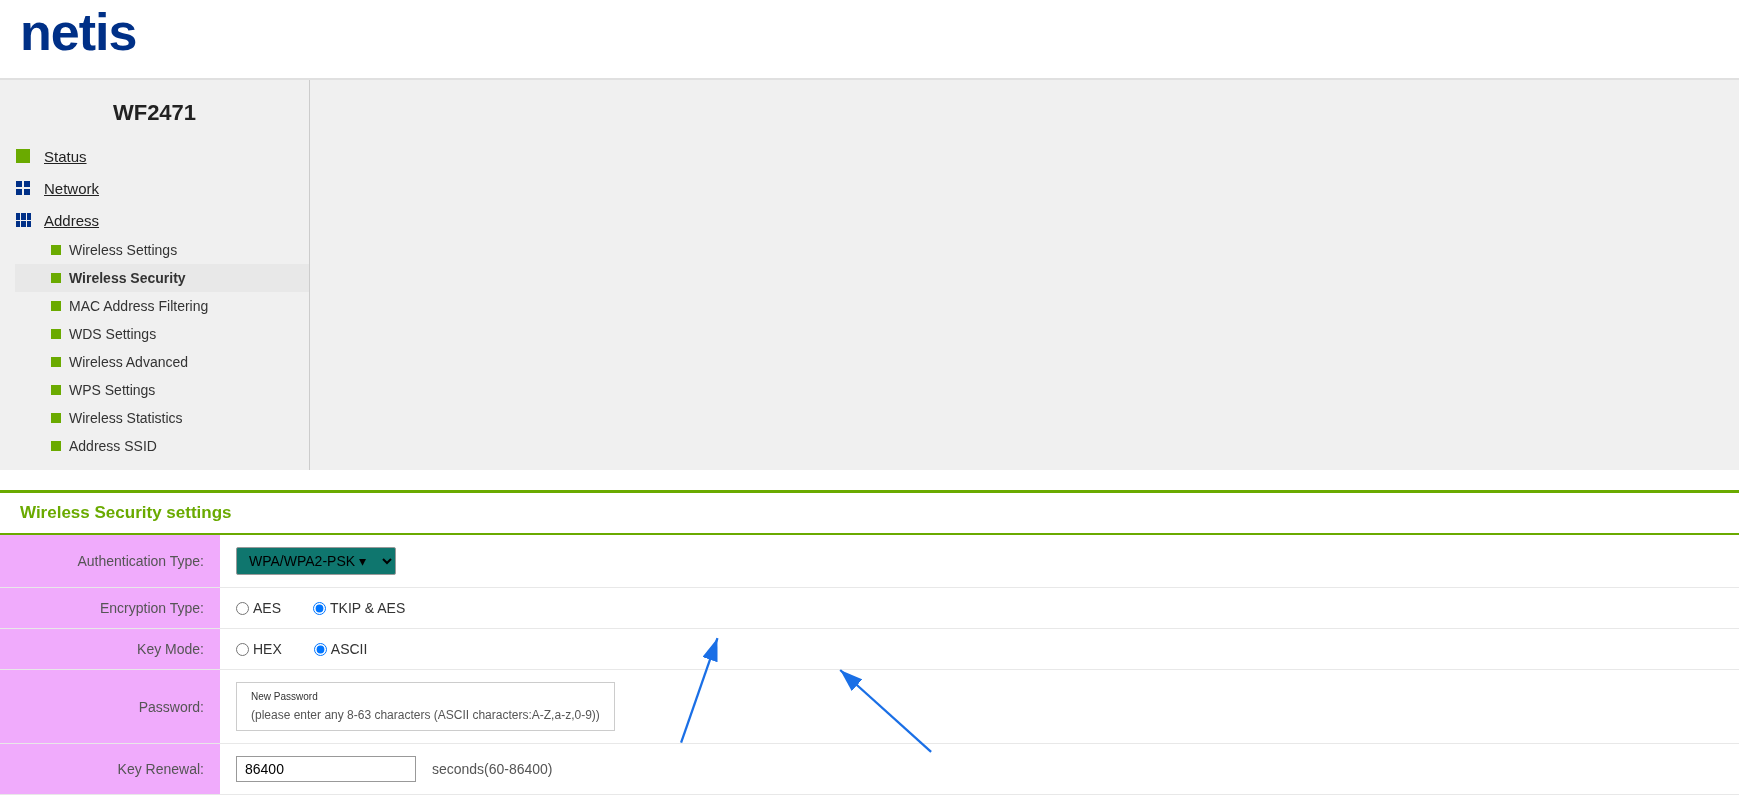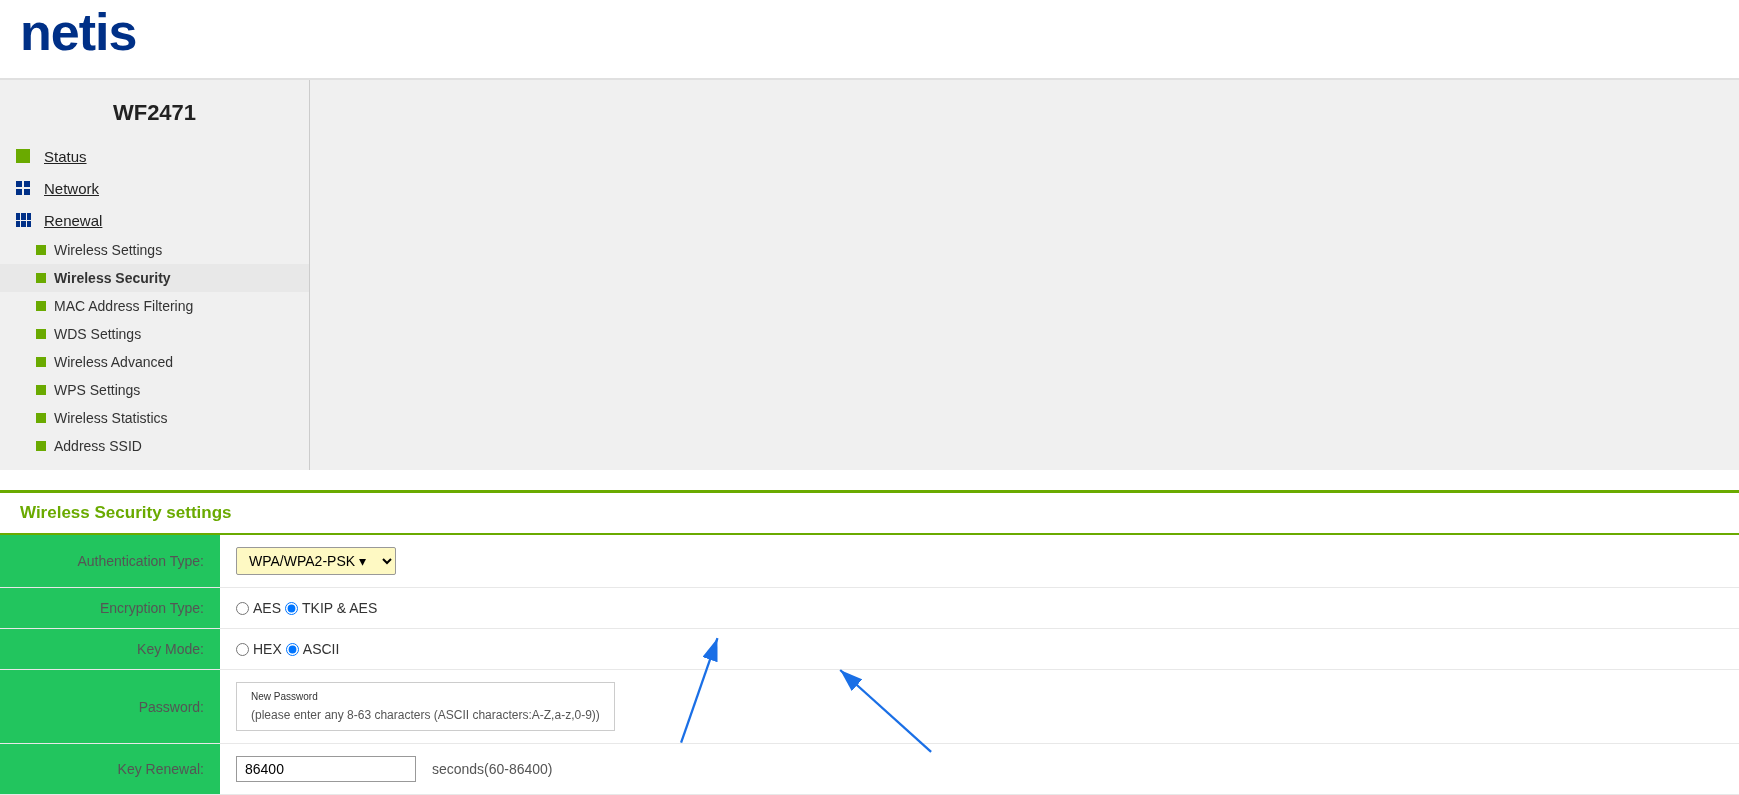--- a/index.html
+++ b/index.html
@@ -251,7 +251,7 @@
           <span style="background:#003087;display:block;"></span>
         </div>
       </div>
-      <span>Renewal</span>
+      <span>Address</span>
     </div>
 
     <div class="nav-sub-item">

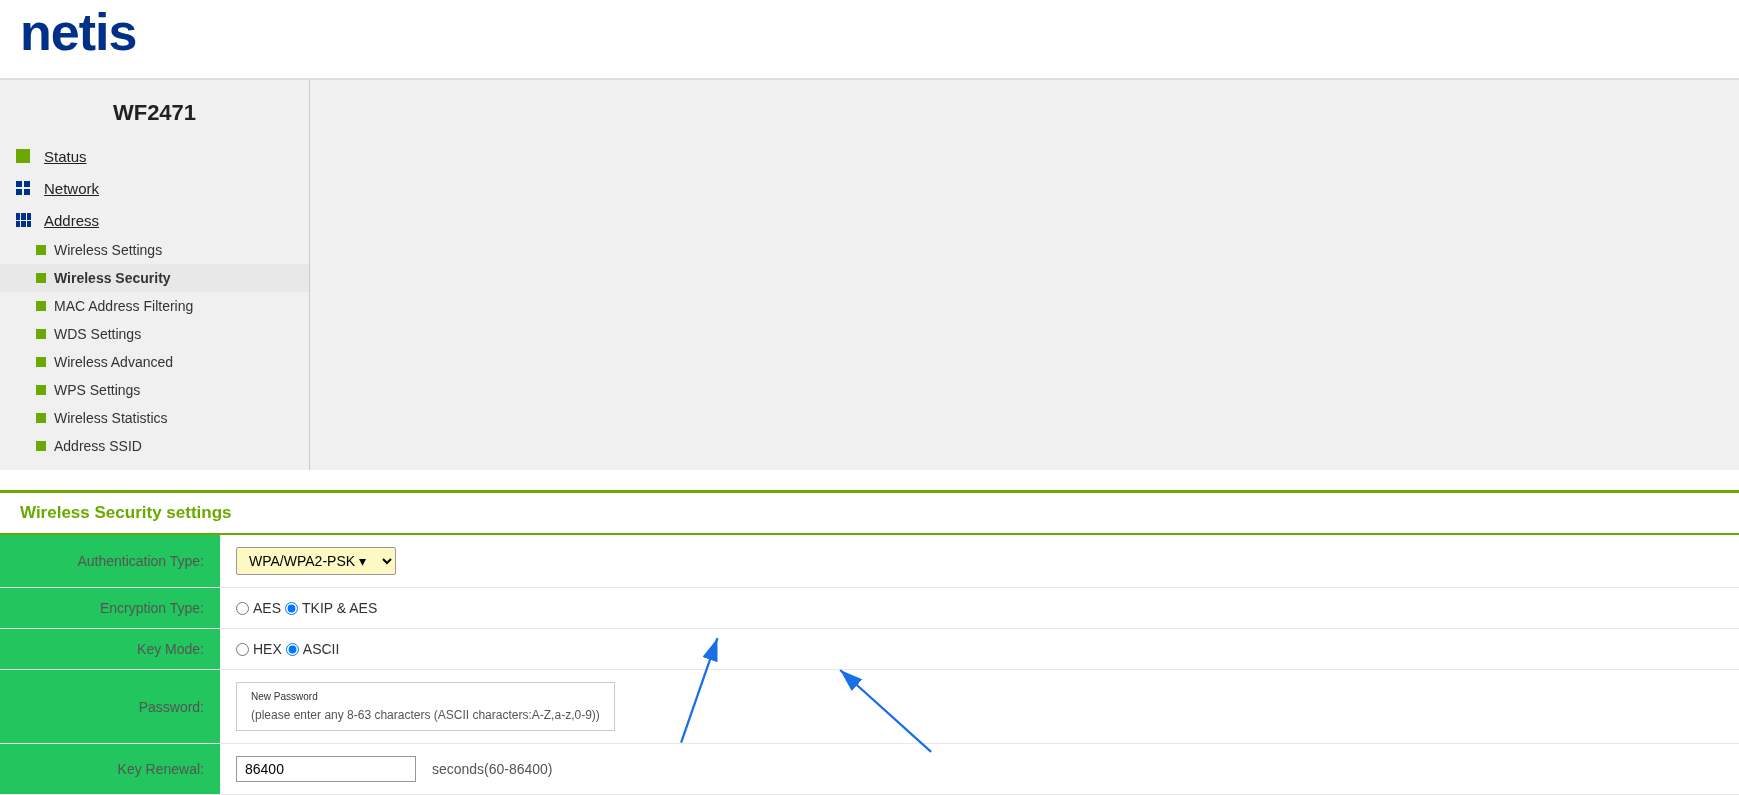--- a/index.html
+++ b/index.html
@@ -68,6 +68,7 @@
       cursor: pointer;
       font-size: 14px;
       color: #333;
+      margin-left: 15px;
     }
     .nav-sub-icon {
       width: 14px;

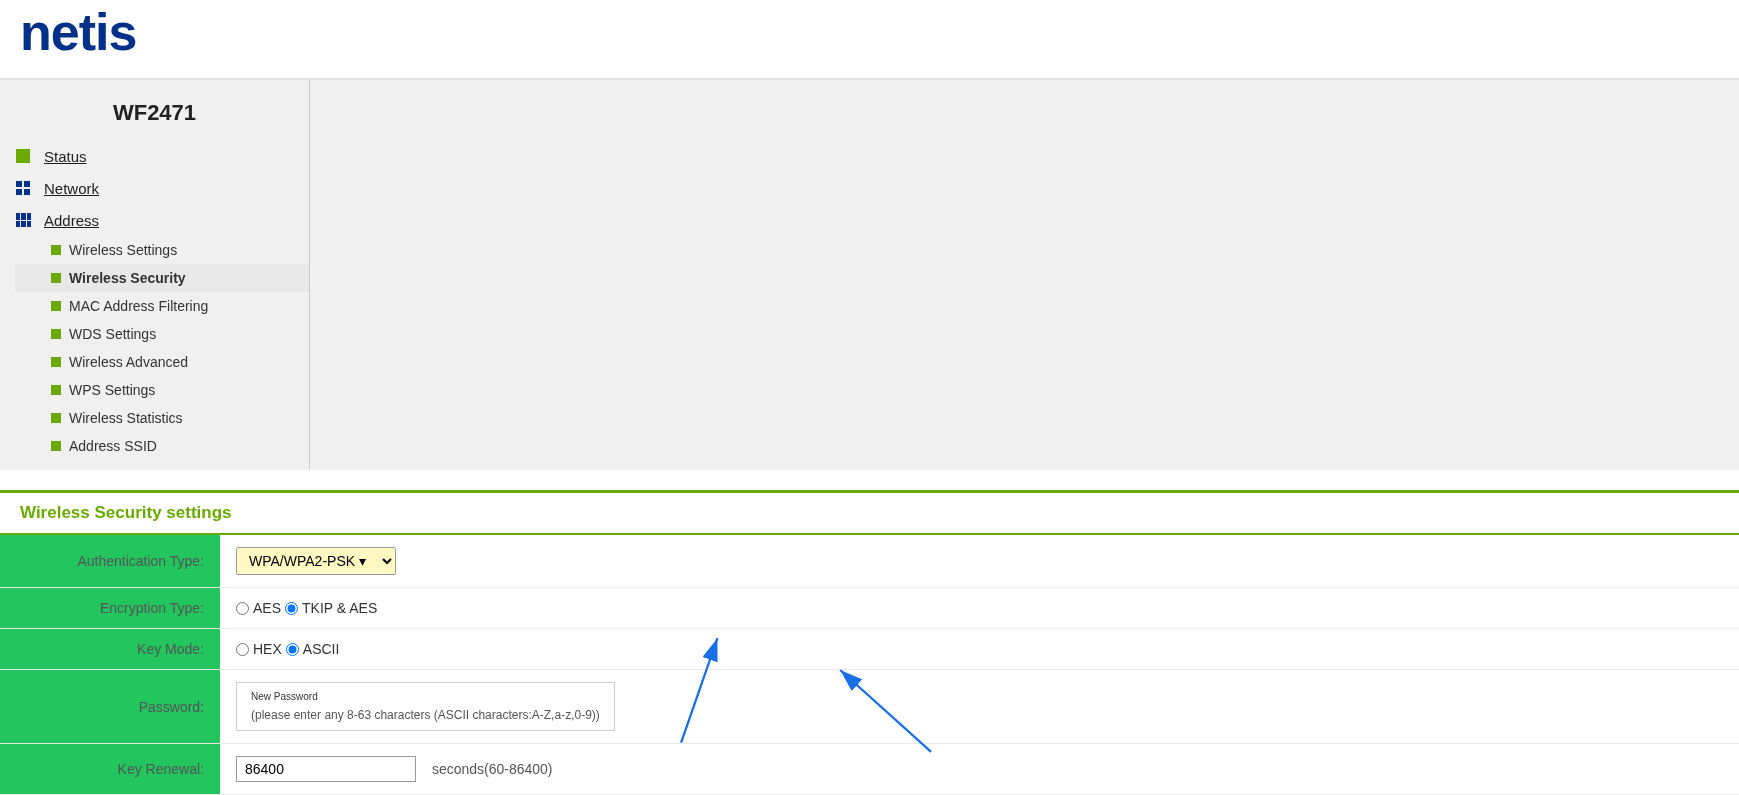--- a/index.html
+++ b/index.html
@@ -120,7 +120,7 @@
       color: #555;
       width: 220px;
       font-size: 14px;
-      background: #22c55e;
+      background: #f0abfc;
     }
     .input-cell {
       background: #fff;

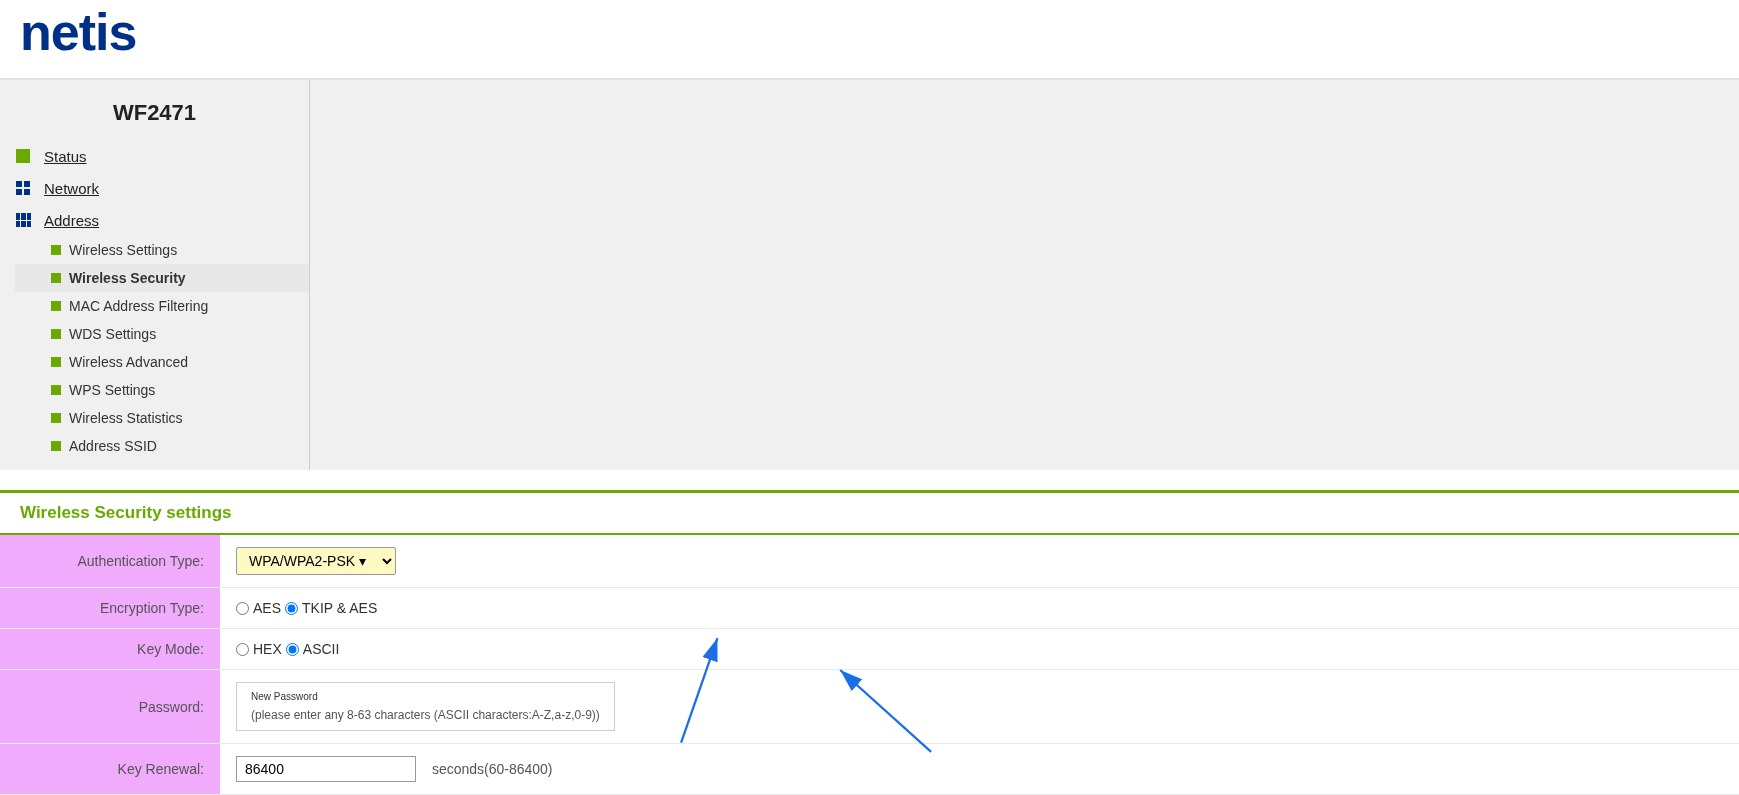--- a/index.html
+++ b/index.html
@@ -131,7 +131,7 @@
       border: 1px solid #999;
       border-radius: 2px;
       font-size: 14px;
-      background: #fef9c3;
+      background: #0f766e;
       cursor: pointer;
       min-width: 160px;
     }

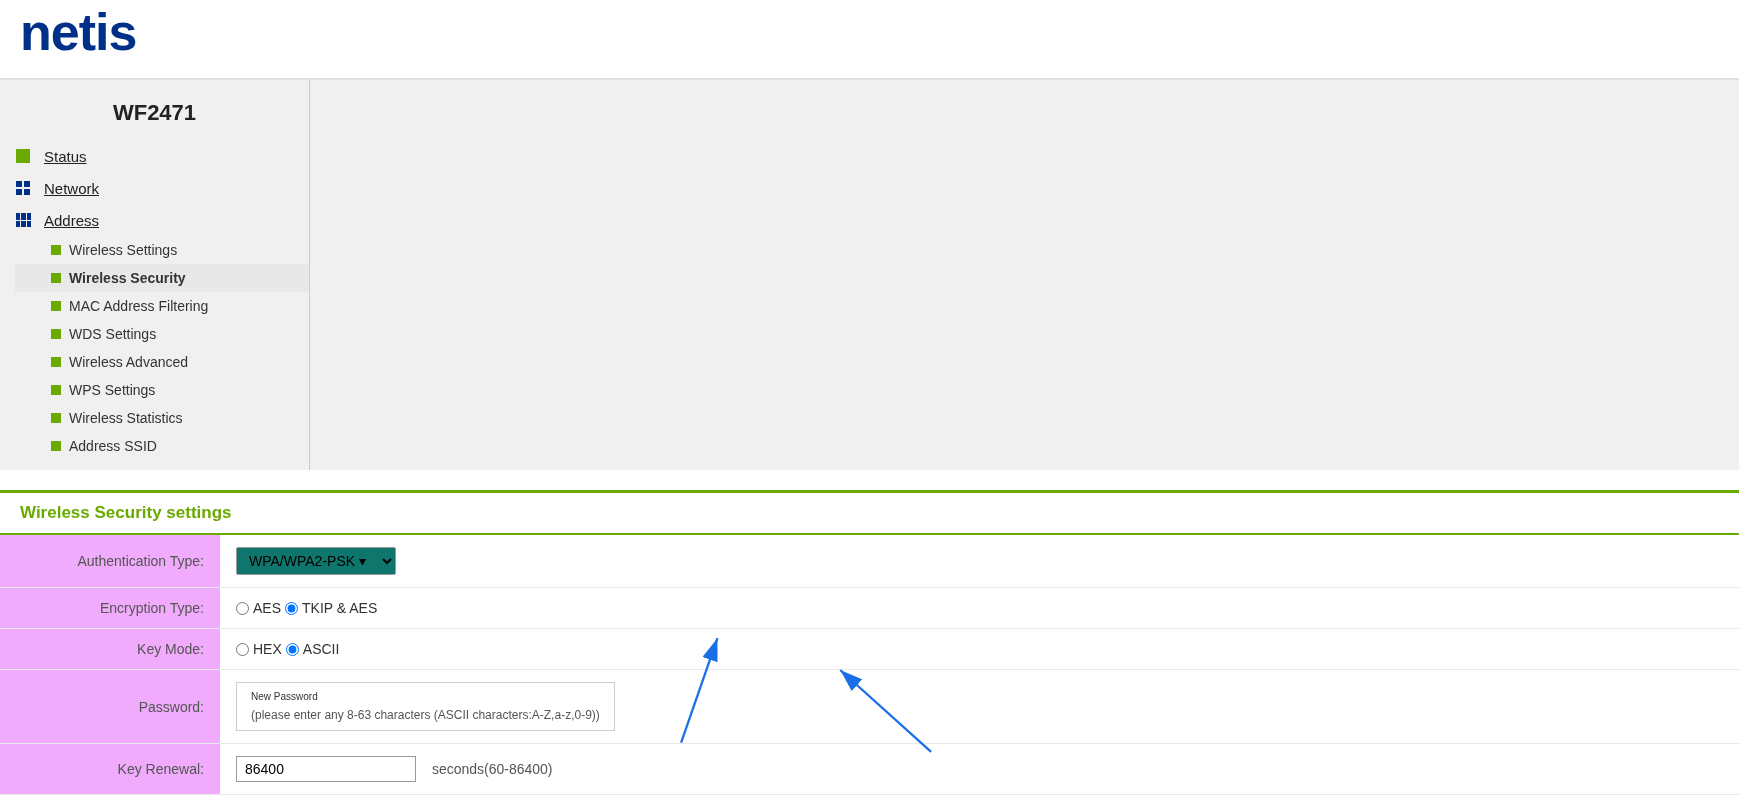--- a/index.html
+++ b/index.html
@@ -139,7 +139,7 @@
     .radio-group {
       display: flex;
       align-items: center;
-      gap: 4px;
+      gap: 32px;
     }
     .radio-group label {
       display: flex;

